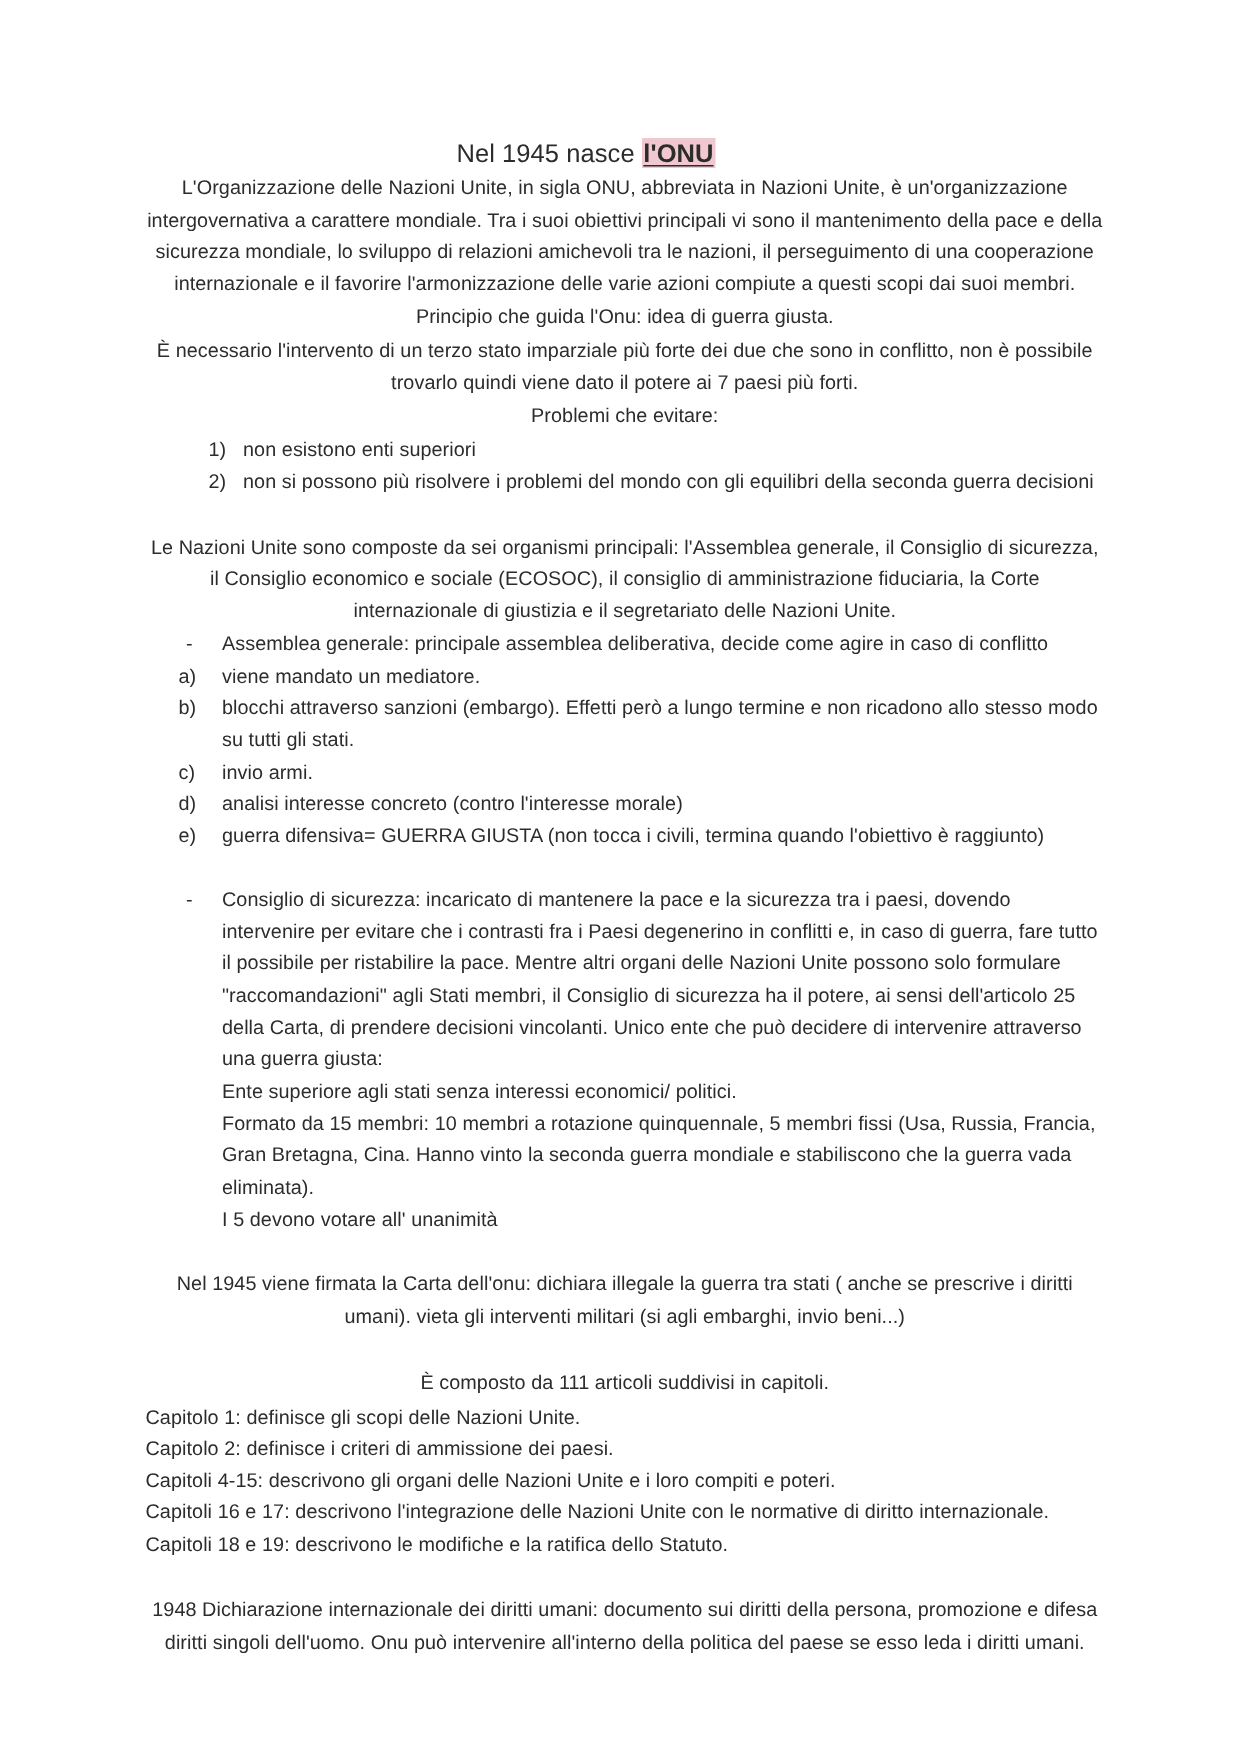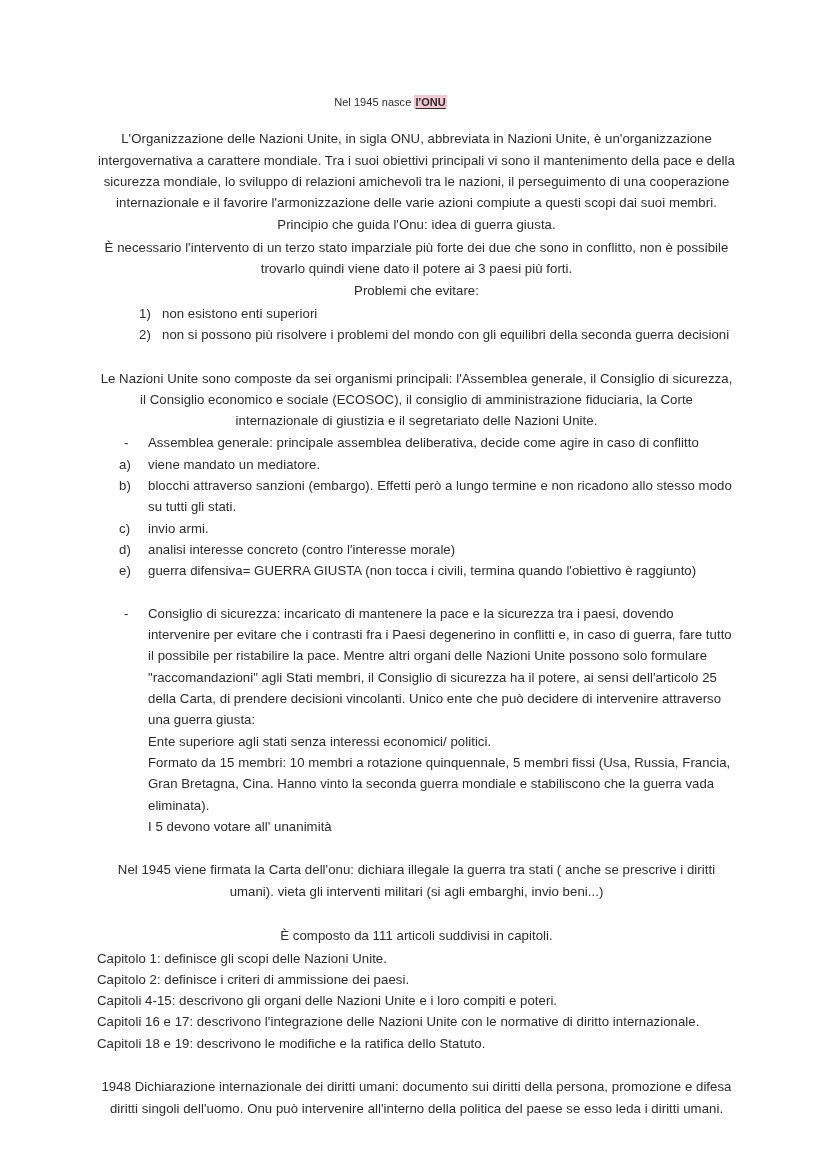--- a/index.html
+++ b/index.html
@@ -35,9 +35,9 @@
   
   .doc-title {
     text-align: center;
-    font-size: 11px;
+    font-size: 17px;
     line-height: 21.3px;
-    margin: 0 0 15px 0;
+    margin: 0 0 1px 0;
     padding-right: 52px;
     white-space: nowrap;
   }

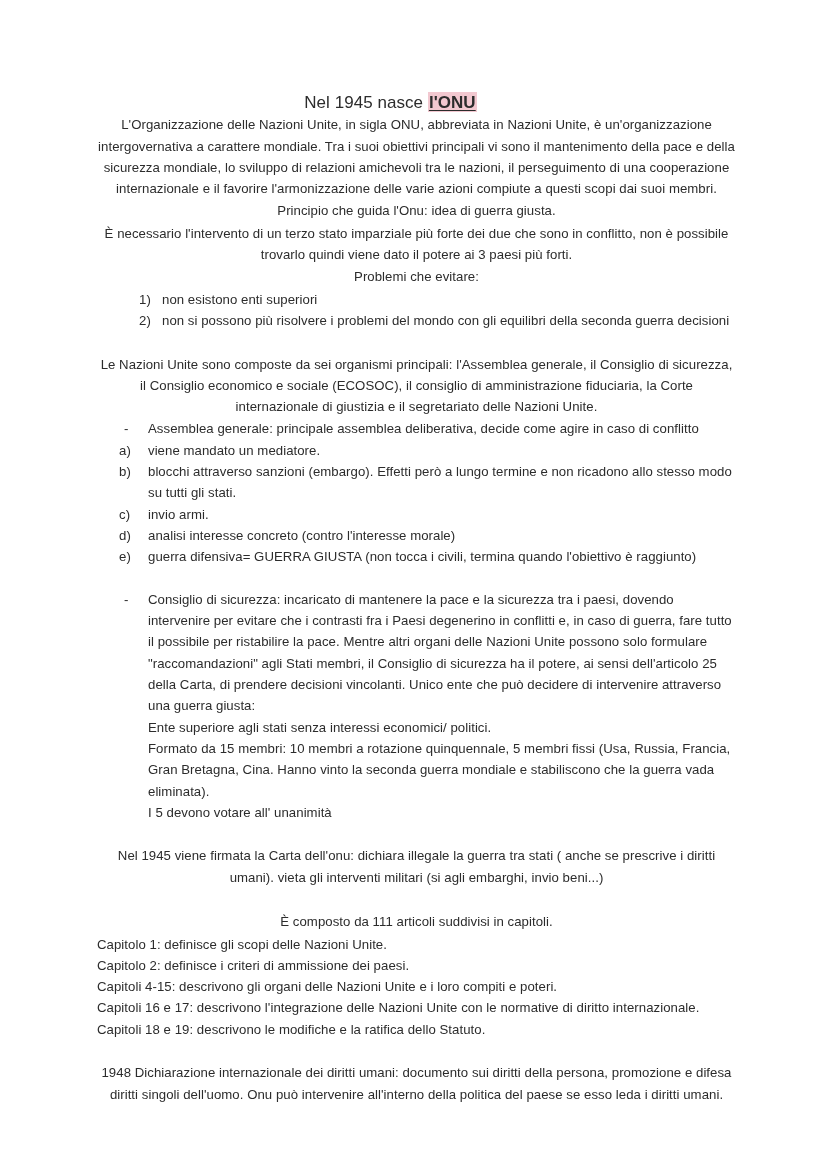--- a/index.html
+++ b/index.html
@@ -127,7 +127,7 @@
 
     <p class="para">Principio che guida l'Onu: idea di guerra giusta.</p>
 
-    <p class="para">È necessario l'intervento di un terzo stato imparziale più forte dei due che sono in conflitto, non è possibile trovarlo quindi viene dato il potere ai 3 paesi più forti.</p>
+    <p class="para">È necessario l'intervento di un terzo stato imparziale più forte dei due che sono in conflitto, non è possibile trovarlo quindi viene dato il potere ai 7 paesi più forti.</p>
 
     <p class="para">Problemi che evitare:</p>
 

